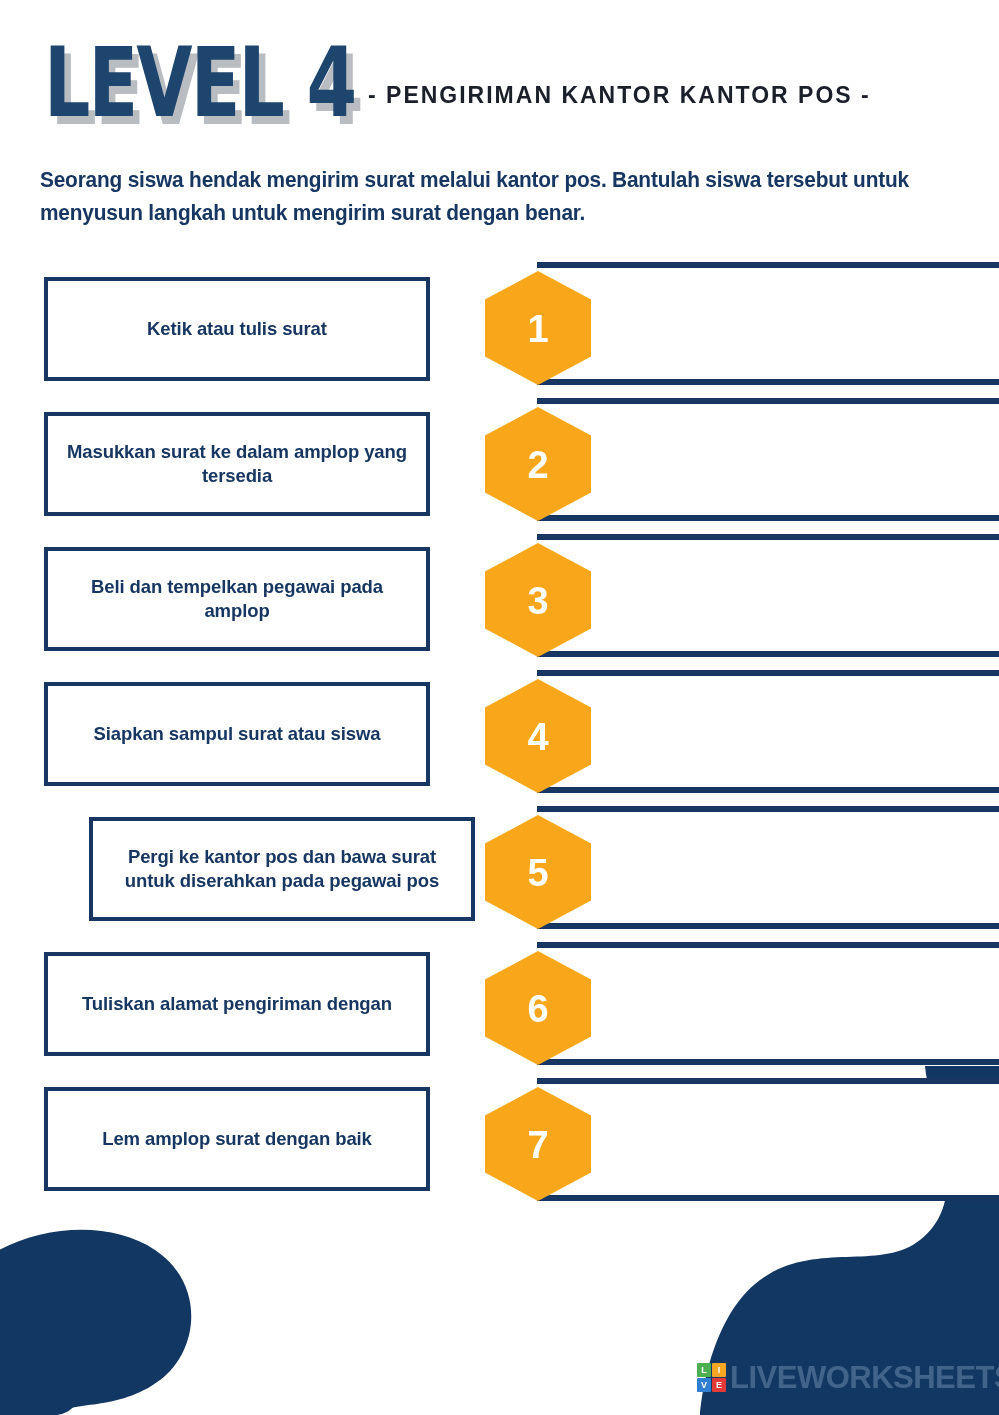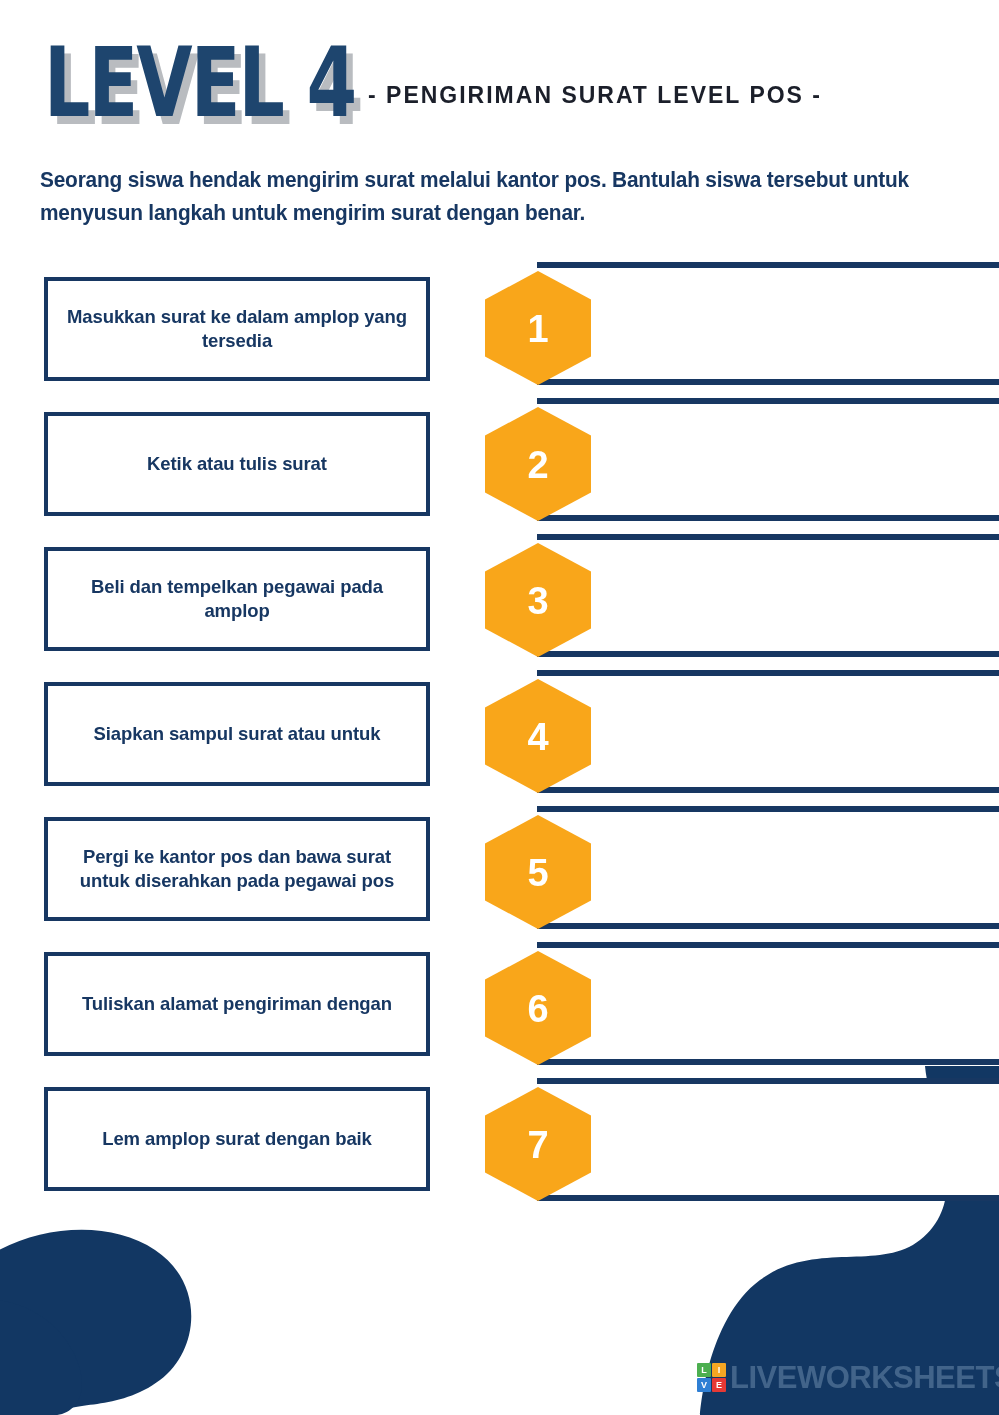--- a/index.html
+++ b/index.html
@@ -228,7 +228,7 @@
 
   <div class="header">
     <div class="level-logo">LEVEL 4</div>
-    <div class="subtitle">- PENGIRIMAN SURAT LEVEL POS -</div>
+    <div class="subtitle">- PENGIRIMAN KANTOR KANTOR POS -</div>
   </div>
 
   <div class="instruction">Seorang siswa hendak mengirim surat melalui kantor pos. Bantulah siswa tersebut untuk menyusun langkah untuk mengirim surat dengan benar.</div>

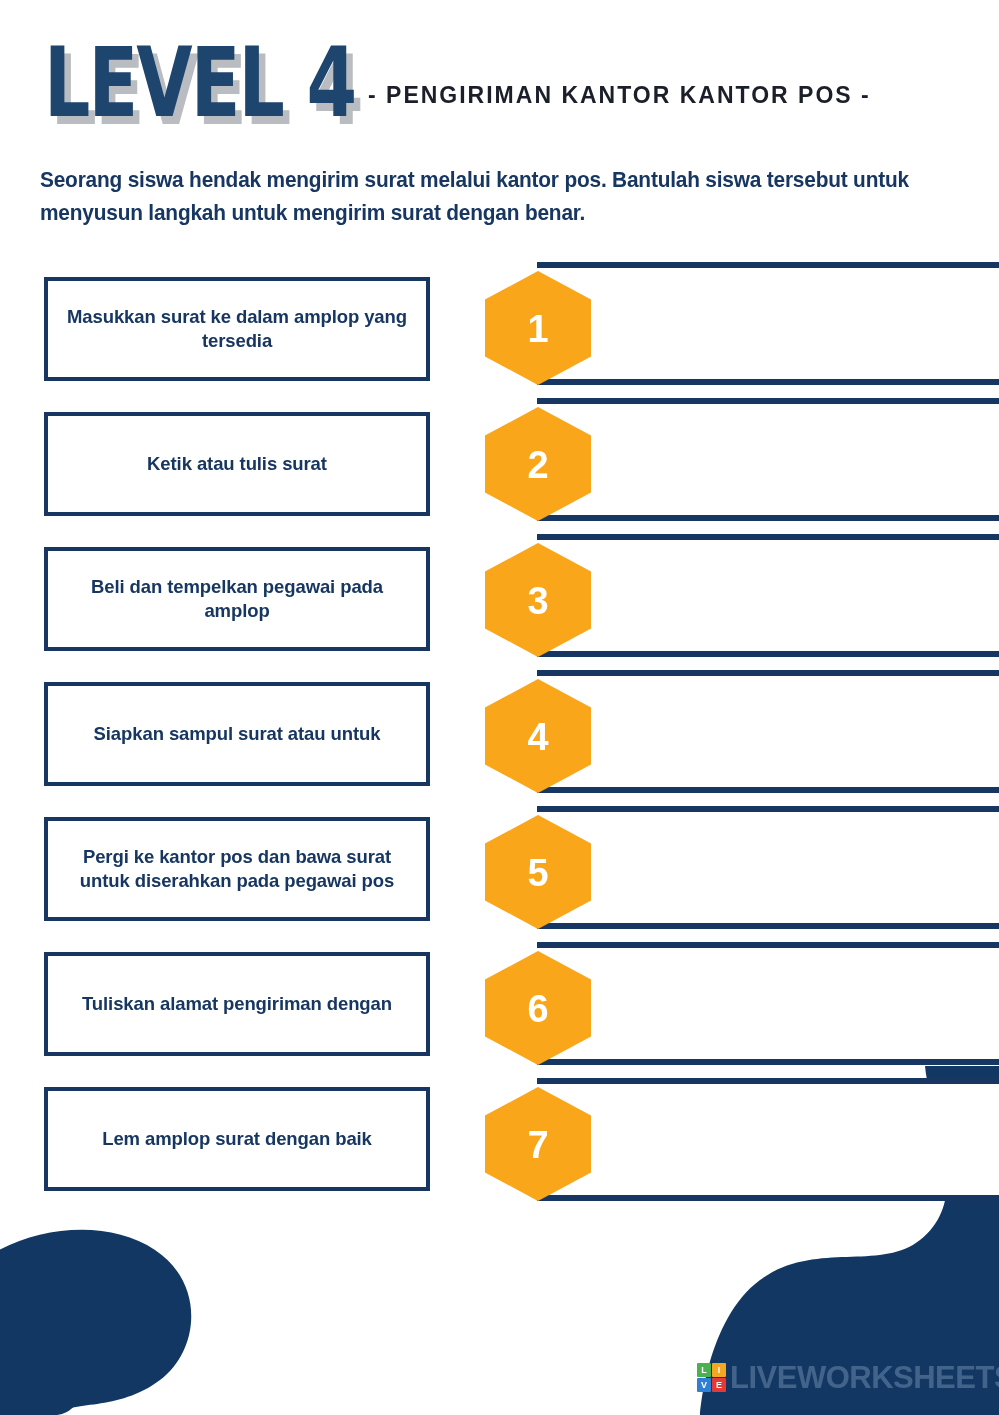--- a/index.html
+++ b/index.html
@@ -287,11 +287,11 @@
   </div>
 
   <div class="cards">
+    <div class="card h2">
+      <span class="card-label">Ketik atau tulis surat</span>
+    </div>
     <div class="card h1">
       <span class="card-label">Masukkan surat ke dalam amplop yang tersedia</span>
-    </div>
-    <div class="card h2">
-      <span class="card-label">Ketik atau tulis surat</span>
     </div>
     <div class="card h3">
       <span class="card-label">Beli dan tempelkan pegawai pada amplop</span>

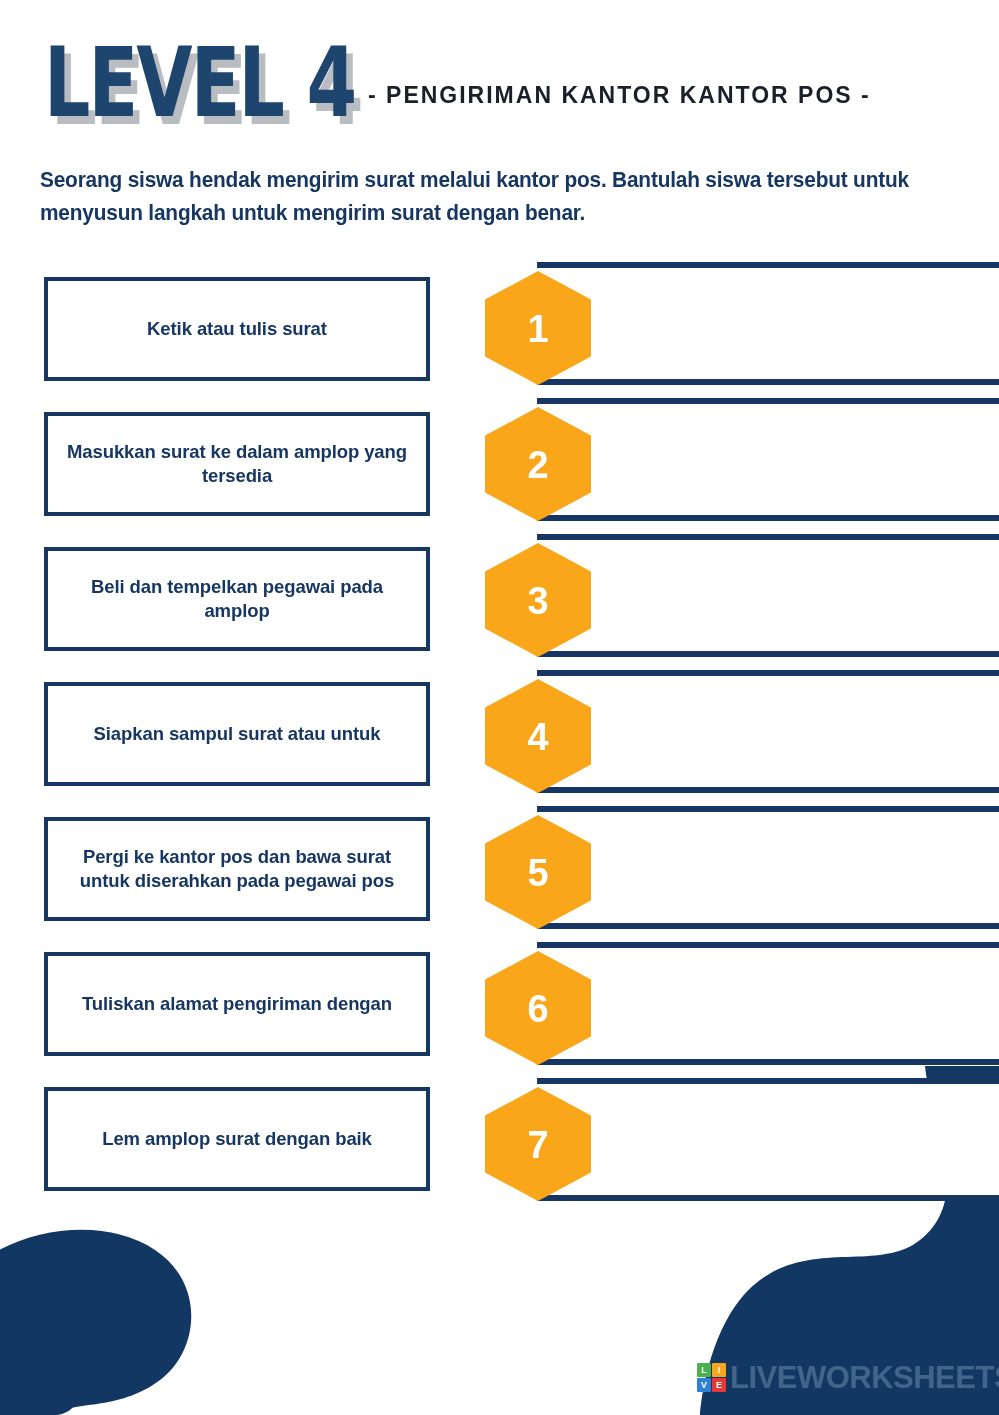--- a/index.html
+++ b/index.html
@@ -297,7 +297,7 @@
       <span class="card-label">Beli dan tempelkan pegawai pada amplop</span>
     </div>
     <div class="card h4">
-      <span class="card-label">Siapkan sampul surat atau untuk</span>
+      <span class="card-label">Siapkan sampul surat atau siswa</span>
     </div>
     <div class="card h5">
       <span class="card-label">Pergi ke kantor pos dan bawa surat untuk diserahkan pada pegawai pos</span>

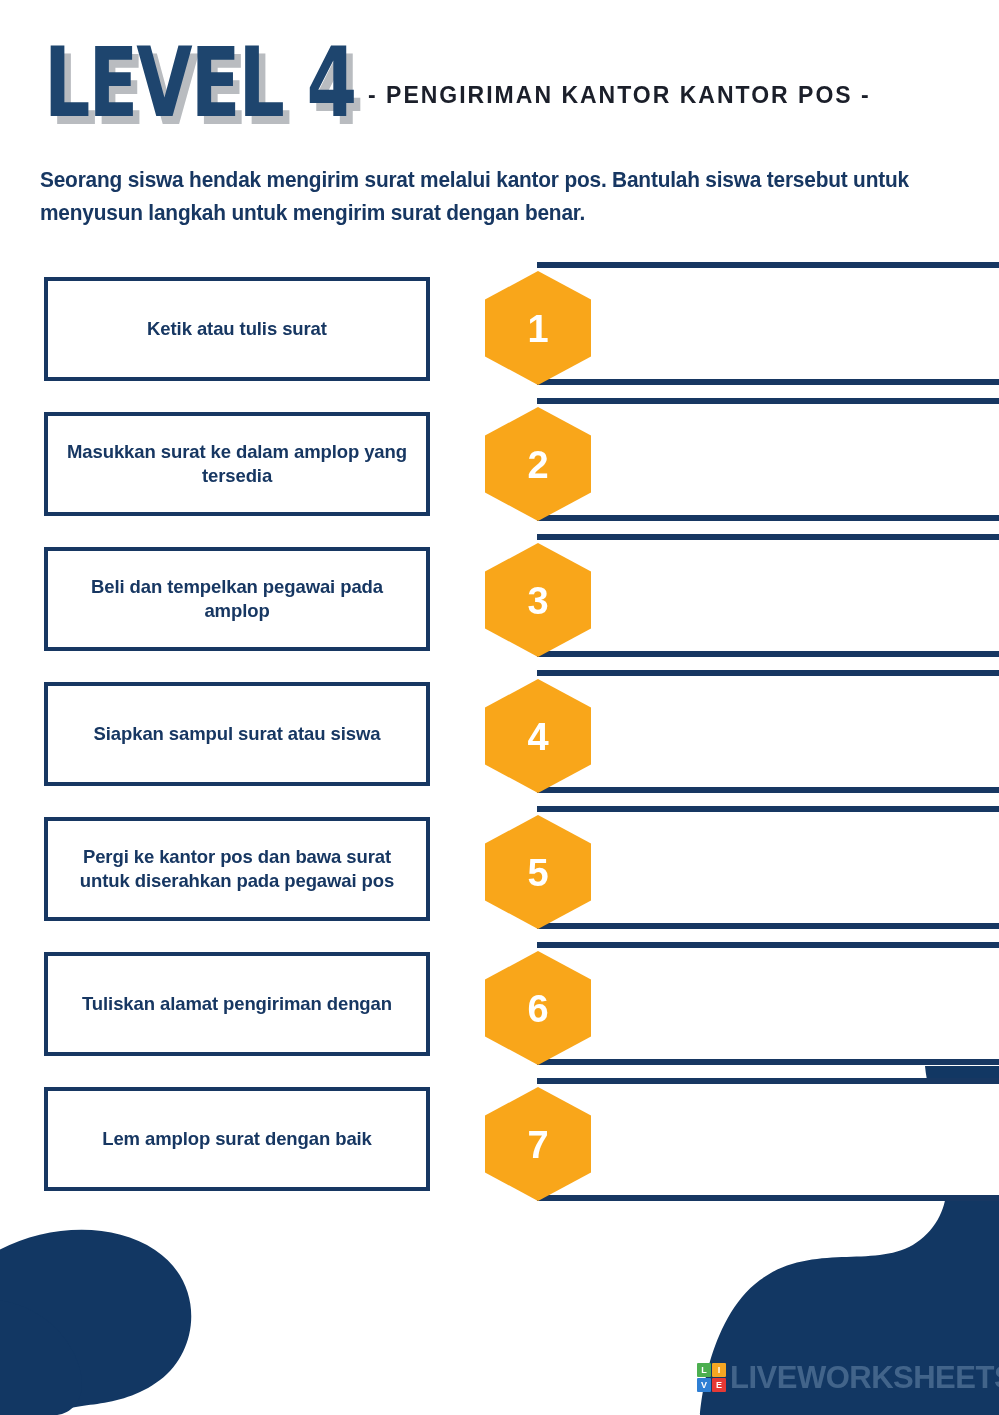--- a/index.html
+++ b/index.html
@@ -116,7 +116,7 @@
   .card.h2 { height: 104px; }
   .card.h3 { height: 104px; }
   .card.h4 { height: 104px; }
-  .card.h5 { height: 104px; }
+  .card.h5 { height: 104px; margin-left: 45px; }
   .card.h6 { height: 104px; }
   .card.h7 { height: 104px; }
 

